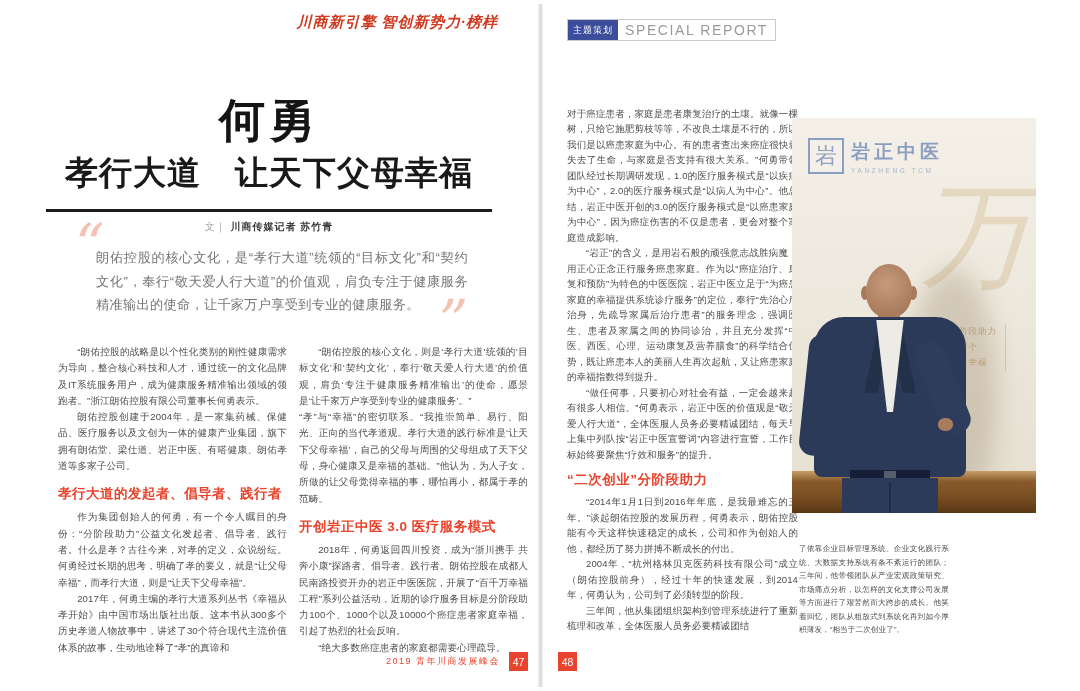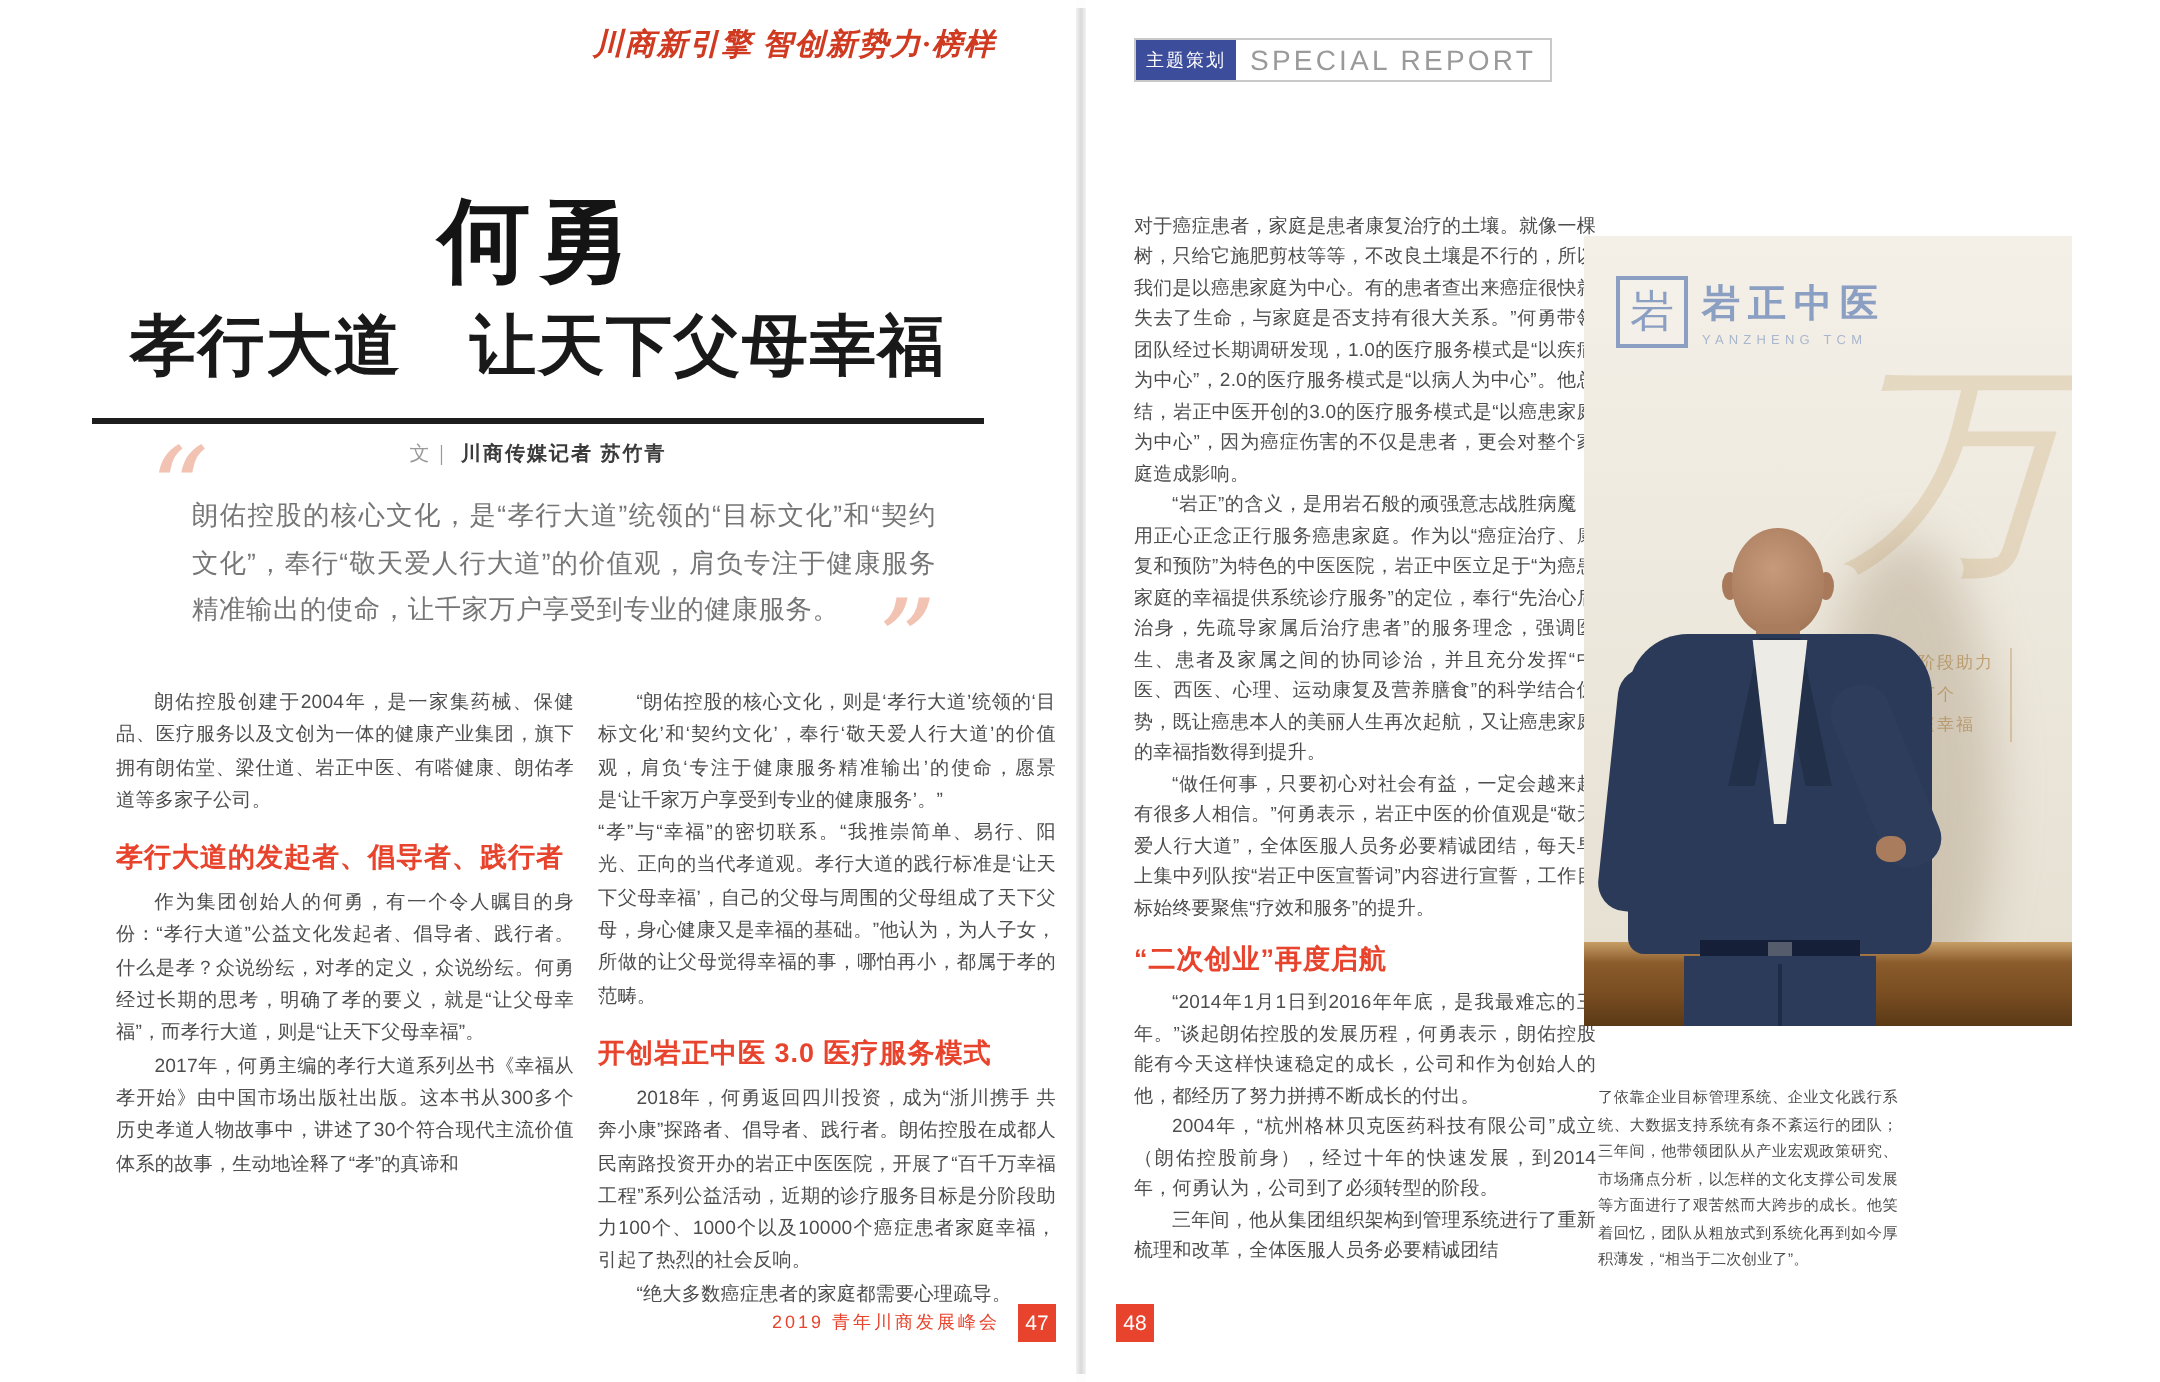--- a/index.html
+++ b/index.html
@@ -128,6 +128,7 @@
     <span class="quote-close"></span>
 
     <div class="col col-a">
+      <p class="para">“朗佑控股的战略是以个性化类别的刚性健康需求为导向，整合核心科技和人才，通过统一的文化品牌及IT系统服务用户，成为健康服务精准输出领域的领跑者。”浙江朗佑控股有限公司董事长何勇表示。</p>
       <p class="para">朗佑控股创建于2004年，是一家集药械、保健品、医疗服务以及文创为一体的健康产业集团，旗下拥有朗佑堂、梁仕道、岩正中医、有嗒健康、朗佑孝道等多家子公司。</p>
       <h3 class="sec-heading">孝行大道的发起者、倡导者、践行者</h3>
       <p class="para">作为集团创始人的何勇，有一个令人瞩目的身份：“孝行大道”公益文化发起者、倡导者、践行者。什么是孝？众说纷纭，对孝的定义，众说纷纭。何勇经过长期的思考，明确了孝的要义，就是“让父母幸福”，而孝行大道，则是“让天下父母幸福”。</p>

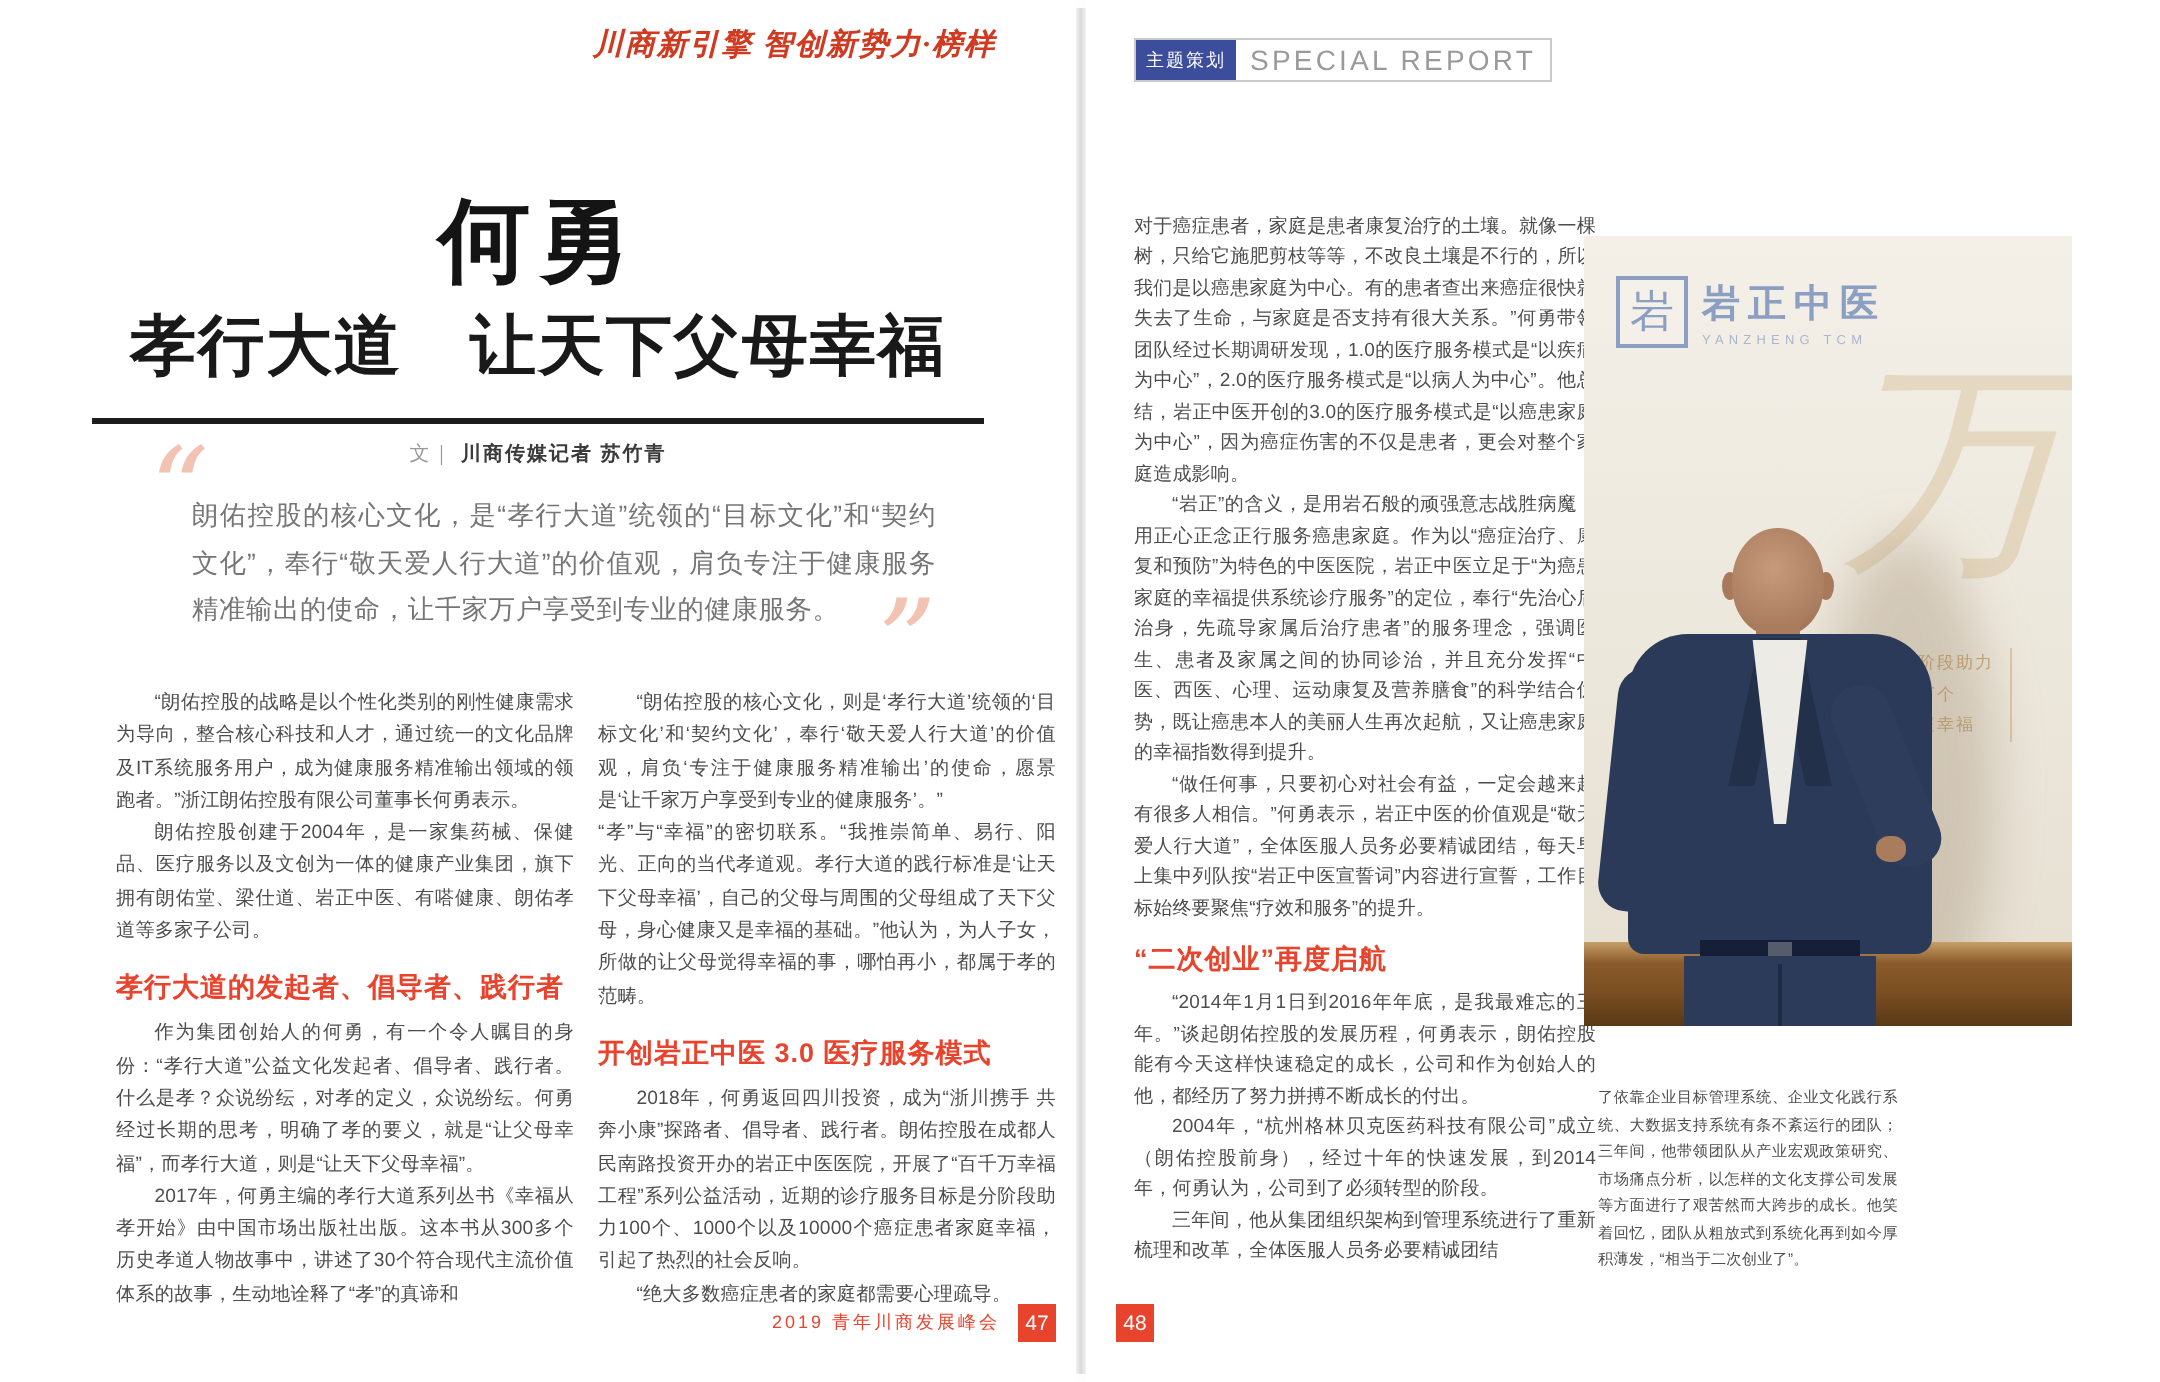--- a/index.html
+++ b/index.html
@@ -162,7 +162,7 @@
       <p class="para no-indent">对于癌症患者，家庭是患者康复治疗的土壤。就像一棵树，只给它施肥剪枝等等，不改良土壤是不行的，所以我们是以癌患家庭为中心。有的患者查出来癌症很快就失去了生命，与家庭是否支持有很大关系。”何勇带领团队经过长期调研发现，1.0的医疗服务模式是“以疾病为中心”，2.0的医疗服务模式是“以病人为中心”。他总结，岩正中医开创的3.0的医疗服务模式是“以癌患家庭为中心”，因为癌症伤害的不仅是患者，更会对整个家庭造成影响。</p>
       <p class="para">“岩正”的含义，是用岩石般的顽强意志战胜病魔，用正心正念正行服务癌患家庭。作为以“癌症治疗、康复和预防”为特色的中医医院，岩正中医立足于“为癌患家庭的幸福提供系统诊疗服务”的定位，奉行“先治心后治身，先疏导家属后治疗患者”的服务理念，强调医生、患者及家属之间的协同诊治，并且充分发挥“中医、西医、心理、运动康复及营养膳食”的科学结合优势，既让癌患本人的美丽人生再次起航，又让癌患家庭的幸福指数得到提升。</p>
       <p class="para">“做任何事，只要初心对社会有益，一定会越来越有很多人相信。”何勇表示，岩正中医的价值观是“敬天爱人行大道”，全体医服人员务必要精诚团结，每天早上集中列队按“岩正中医宣誓词”内容进行宣誓，工作目标始终要聚焦“疗效和服务”的提升。</p>
-      <h3 class="sec-heading">“二次创业”再度启航</h3>
+      <h3 class="sec-heading">“二次创业”分阶段助力</h3>
       <p class="para">“2014年1月1日到2016年年底，是我最难忘的三年。”谈起朗佑控股的发展历程，何勇表示，朗佑控股能有今天这样快速稳定的成长，公司和作为创始人的他，都经历了努力拼搏不断成长的付出。</p>
       <p class="para">2004年，“杭州格林贝克医药科技有限公司”成立（朗佑控股前身），经过十年的快速发展，到2014年，何勇认为，公司到了必须转型的阶段。</p>
       <p class="para">三年间，他从集团组织架构到管理系统进行了重新梳理和改革，全体医服人员务必要精诚团结</p>

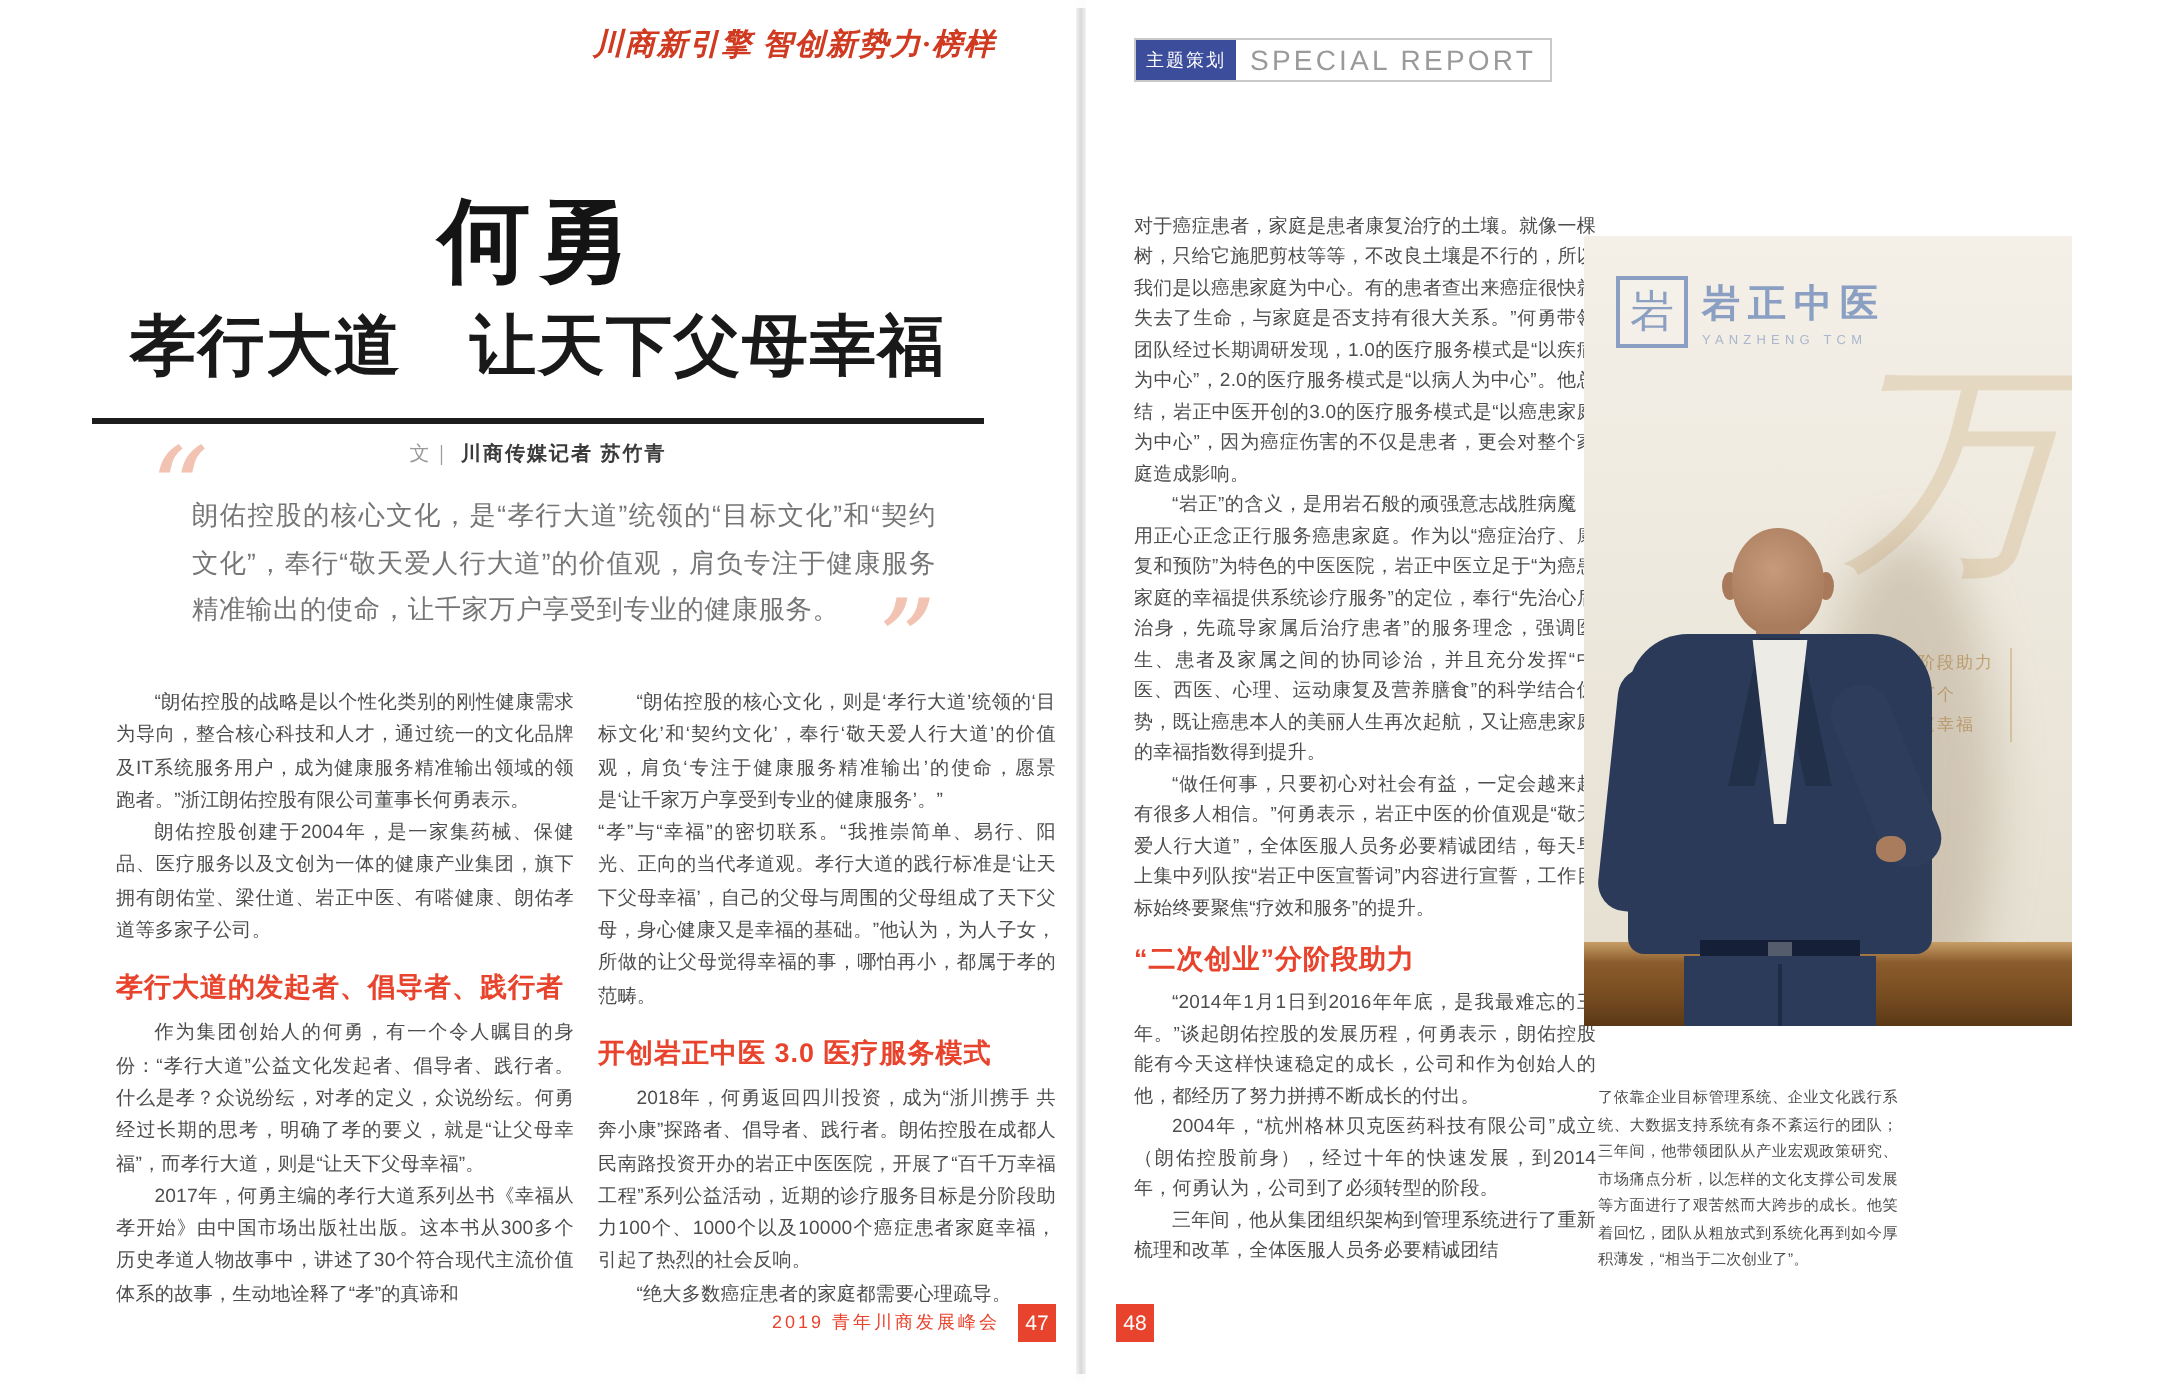--- a/index.html
+++ b/index.html
@@ -131,7 +131,7 @@
       <p class="para">“朗佑控股的战略是以个性化类别的刚性健康需求为导向，整合核心科技和人才，通过统一的文化品牌及IT系统服务用户，成为健康服务精准输出领域的领跑者。”浙江朗佑控股有限公司董事长何勇表示。</p>
       <p class="para">朗佑控股创建于2004年，是一家集药械、保健品、医疗服务以及文创为一体的健康产业集团，旗下拥有朗佑堂、梁仕道、岩正中医、有嗒健康、朗佑孝道等多家子公司。</p>
       <h3 class="sec-heading">孝行大道的发起者、倡导者、践行者</h3>
-      <p class="para">作为集团创始人的何勇，有一个令人瞩目的身份：“孝行大道”公益文化发起者、倡导者、践行者。什么是孝？众说纷纭，对孝的定义，众说纷纭。何勇经过长期的思考，明确了孝的要义，就是“让父母幸福”，而孝行大道，则是“让天下父母幸福”。</p>
+      <p class="para">作为集团创始人的何勇，有一个令人瞩目的身份：“分阶段助力”公益文化发起者、倡导者、践行者。什么是孝？古往今来，对孝的定义，众说纷纭。何勇经过长期的思考，明确了孝的要义，就是“让父母幸福”，而孝行大道，则是“让天下父母幸福”。</p>
       <p class="para">2017年，何勇主编的孝行大道系列丛书《幸福从孝开始》由中国市场出版社出版。这本书从300多个历史孝道人物故事中，讲述了30个符合现代主流价值体系的故事，生动地诠释了“孝”的真谛和</p>
     </div>
 

